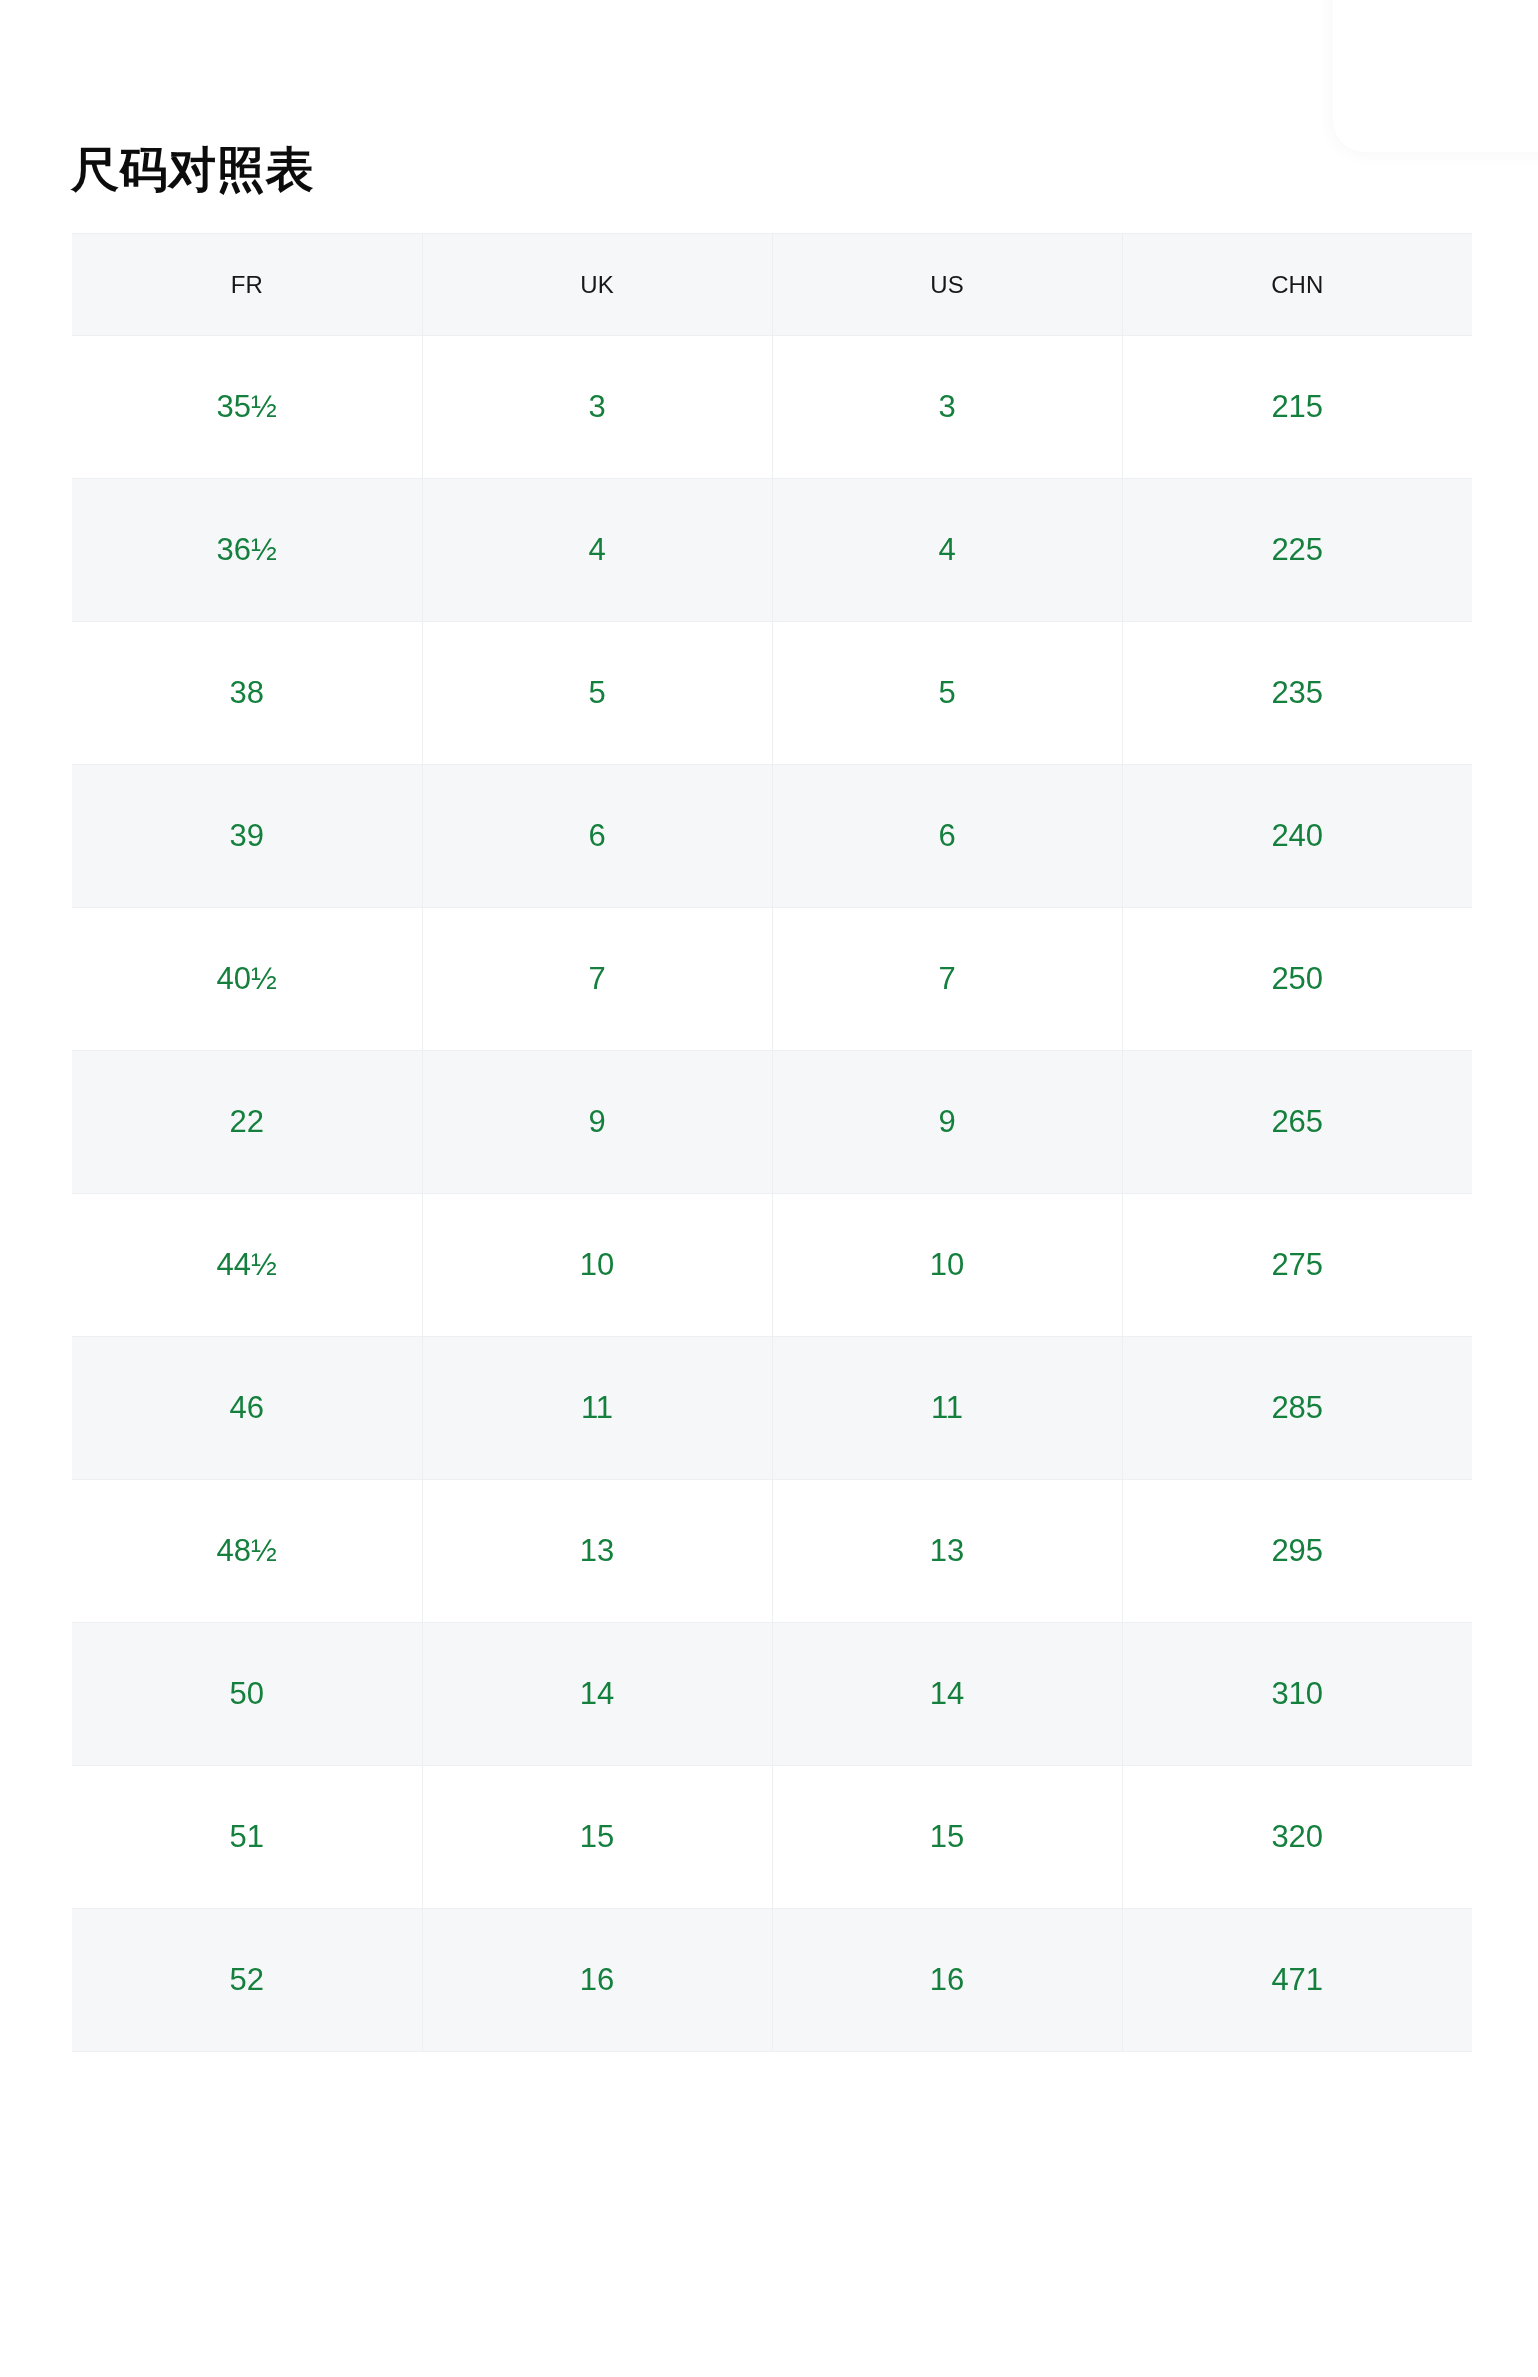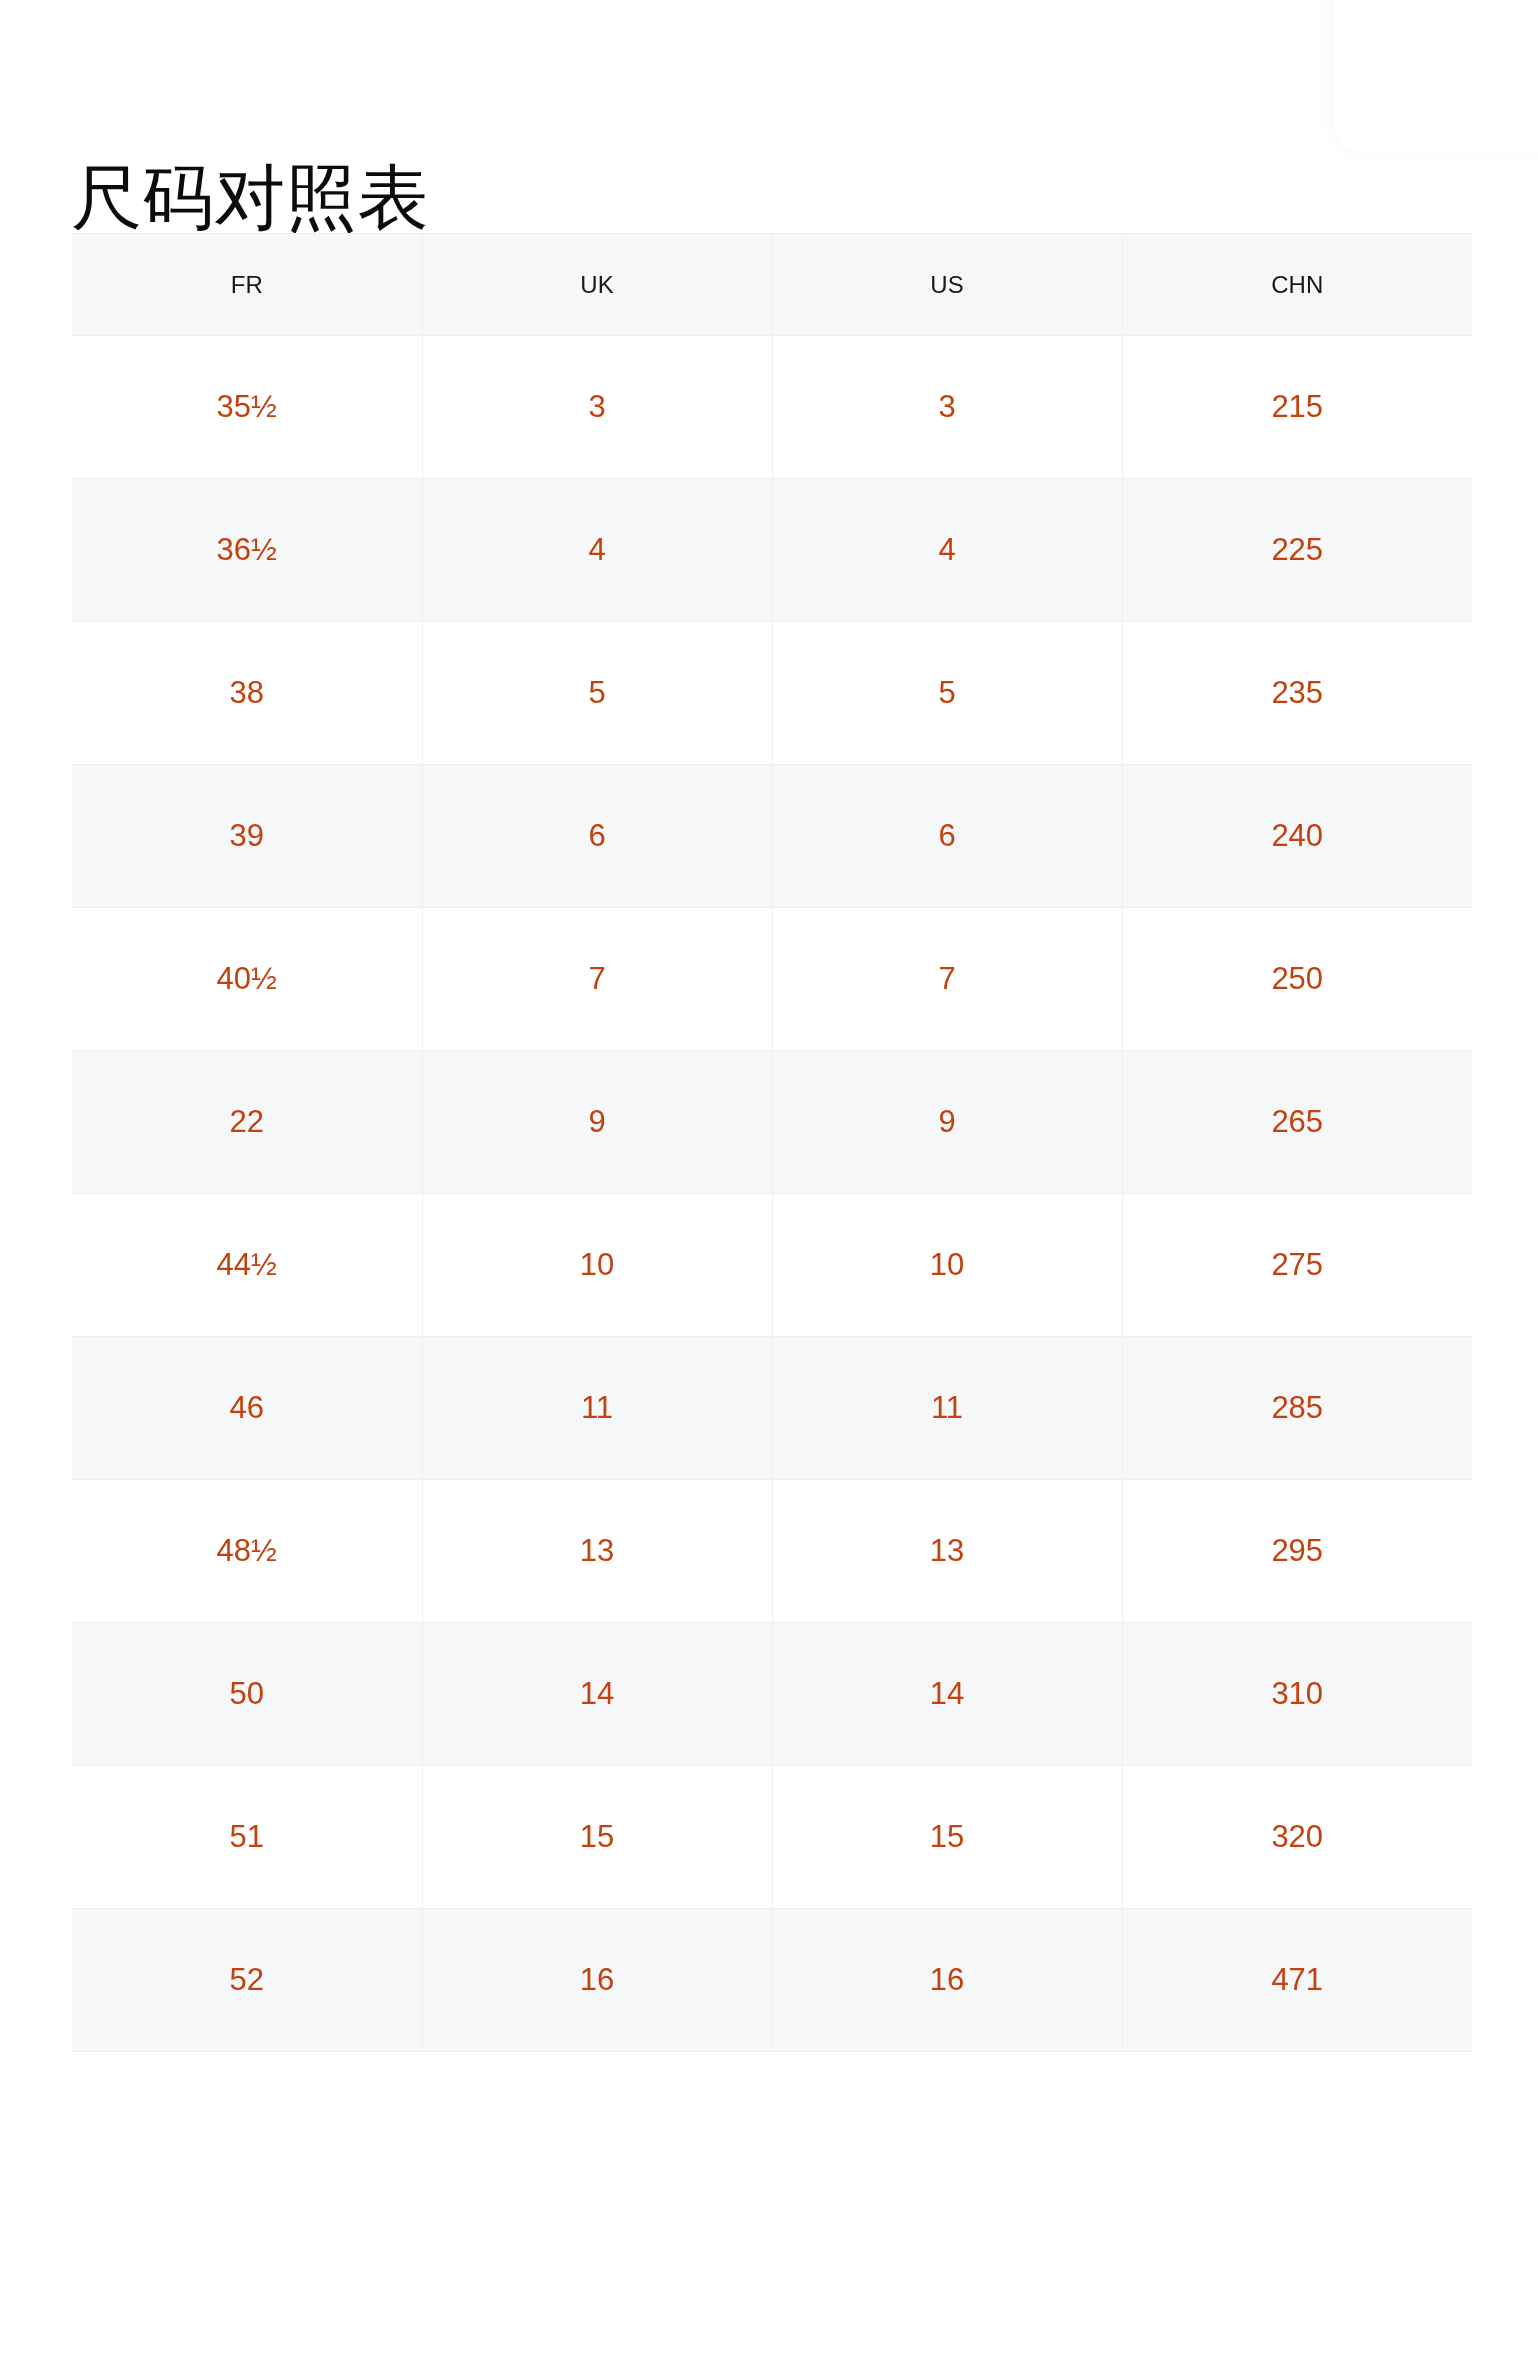--- a/index.html
+++ b/index.html
@@ -39,9 +39,9 @@
     position: absolute;
     left: 71px;
     top: 112px;
-    font-size: 71px;
+    font-size: 48px;
     line-height: 1.08;
-    font-weight: 400;
+    font-weight: 700;
     color: #0c0c0c;
     letter-spacing: 0.6px;
     white-space: nowrap;

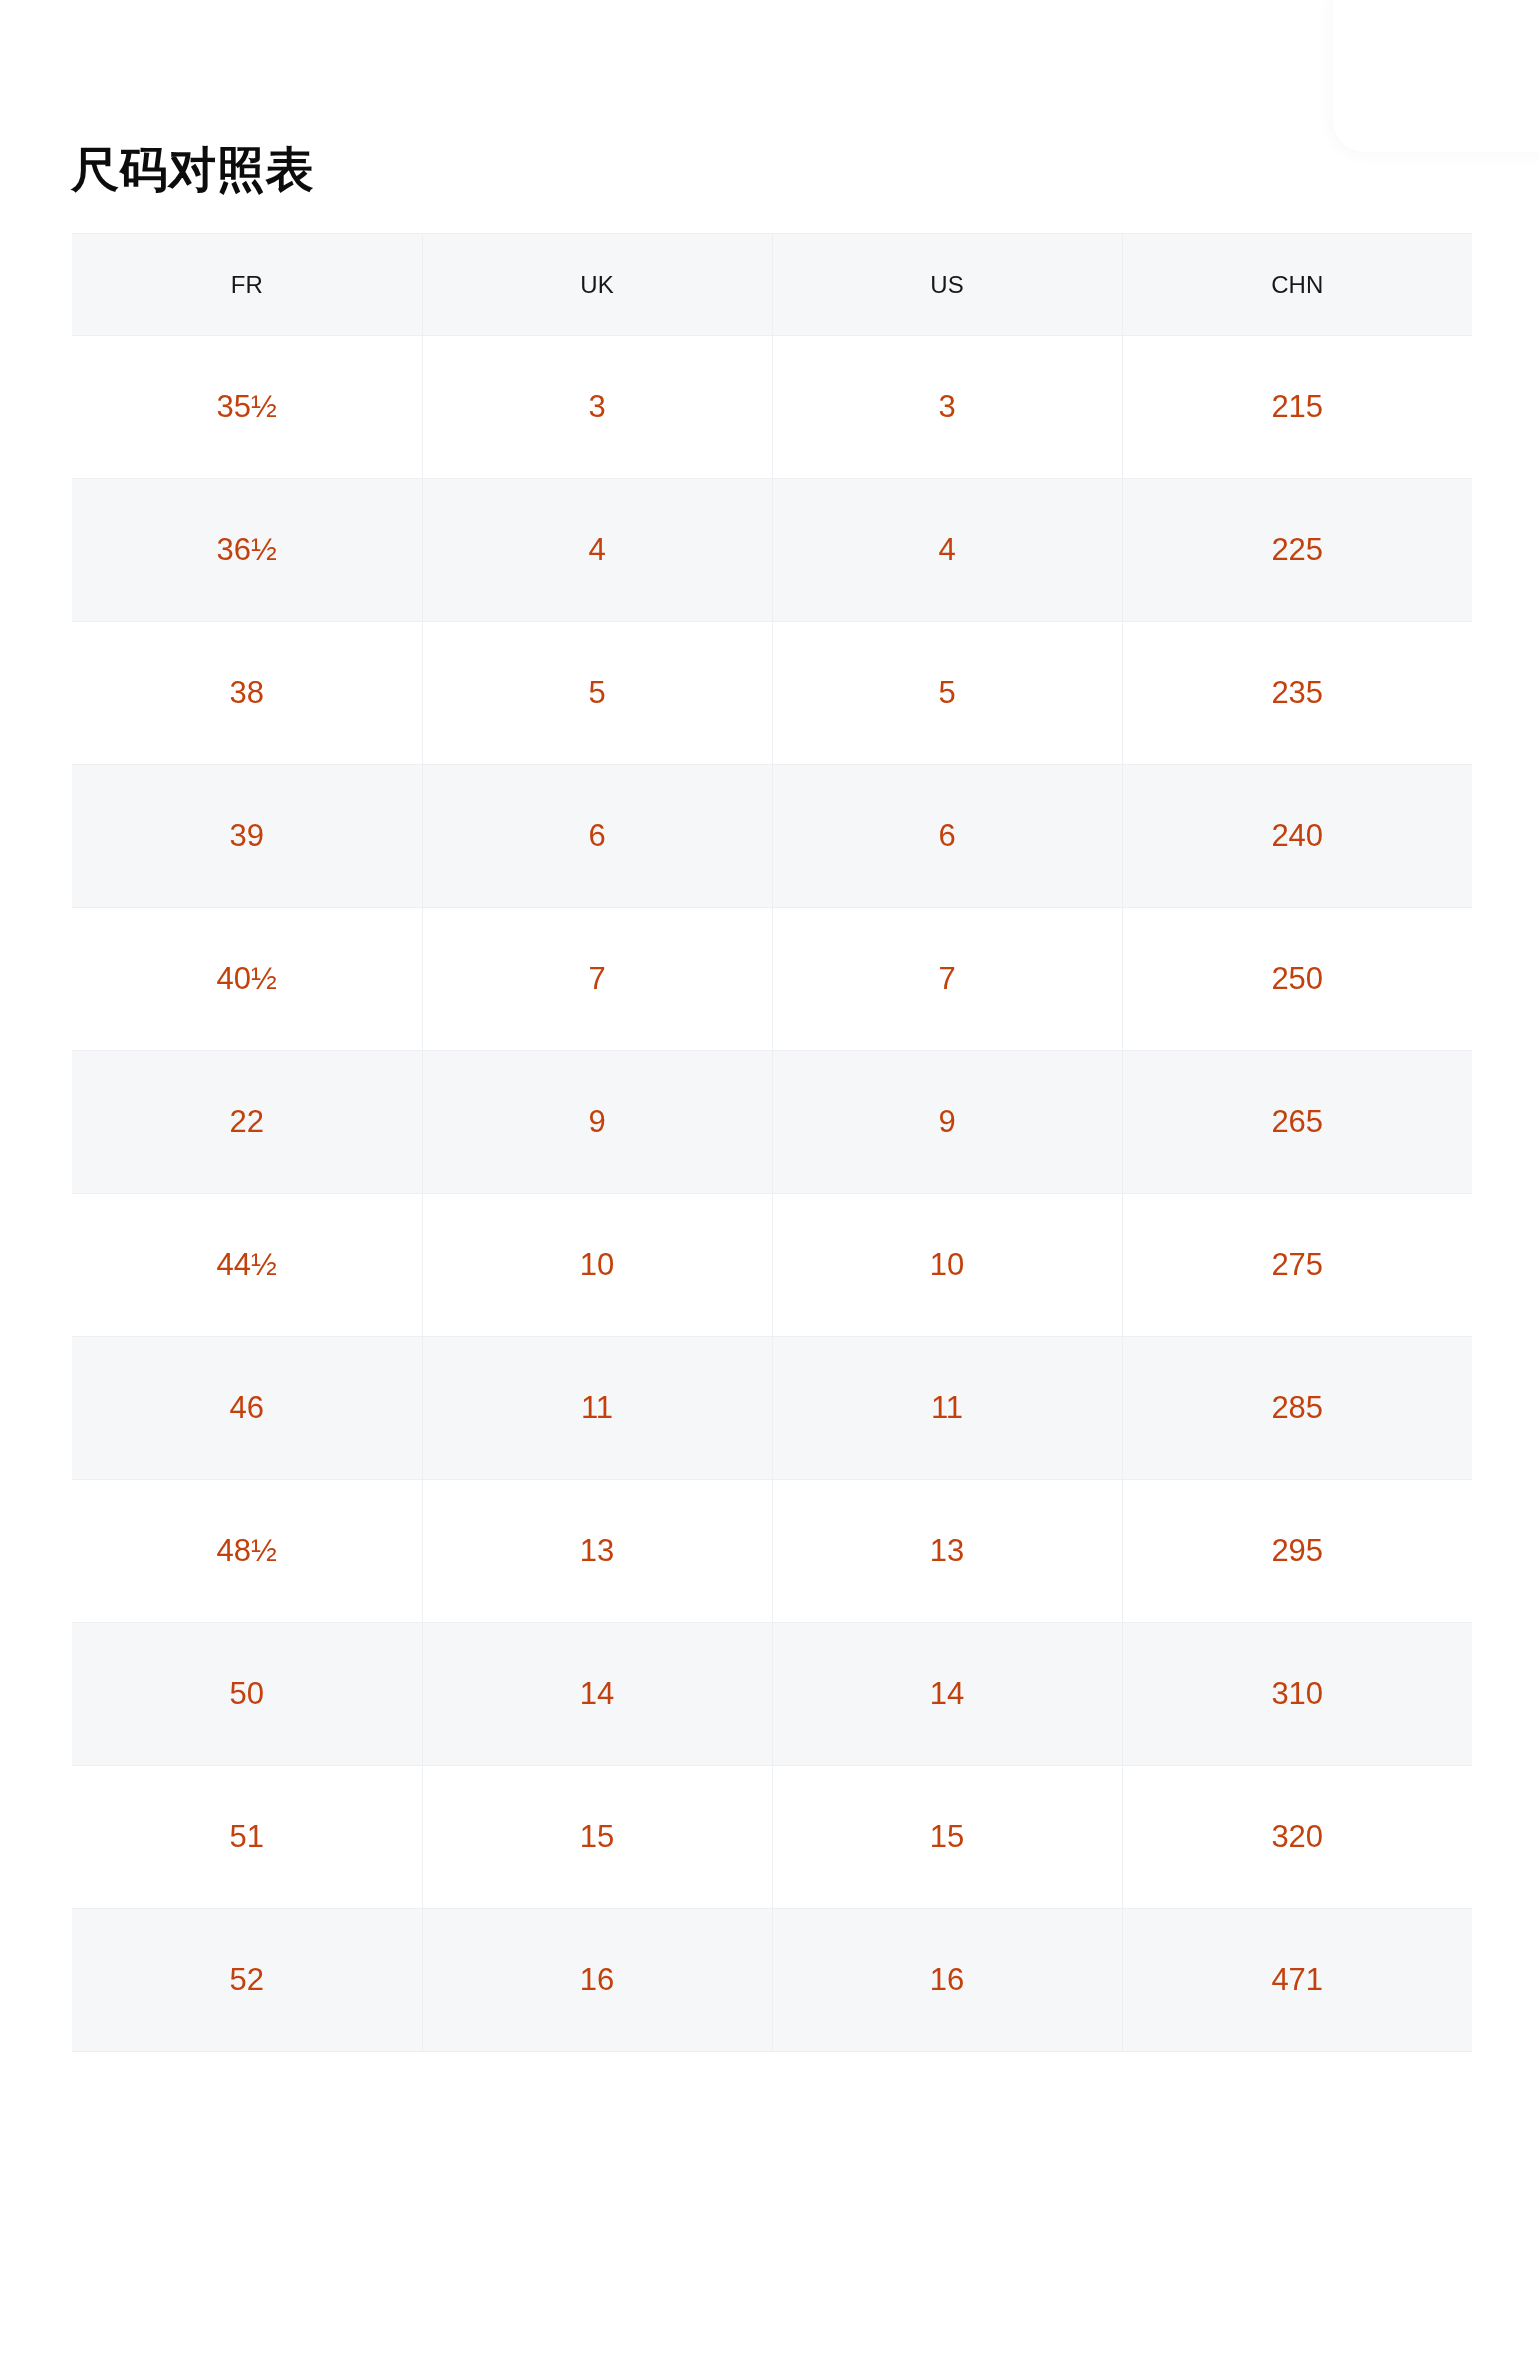--- a/index.html
+++ b/index.html
@@ -68,7 +68,7 @@
     vertical-align: middle;
     border-right: 1.2px solid #edeff2;
     border-bottom: 1.2px solid #edeff2;
-    color: #c2410c;
+    color: #15803d;
     padding: 0;
   }
   table.size-table th:last-child,

